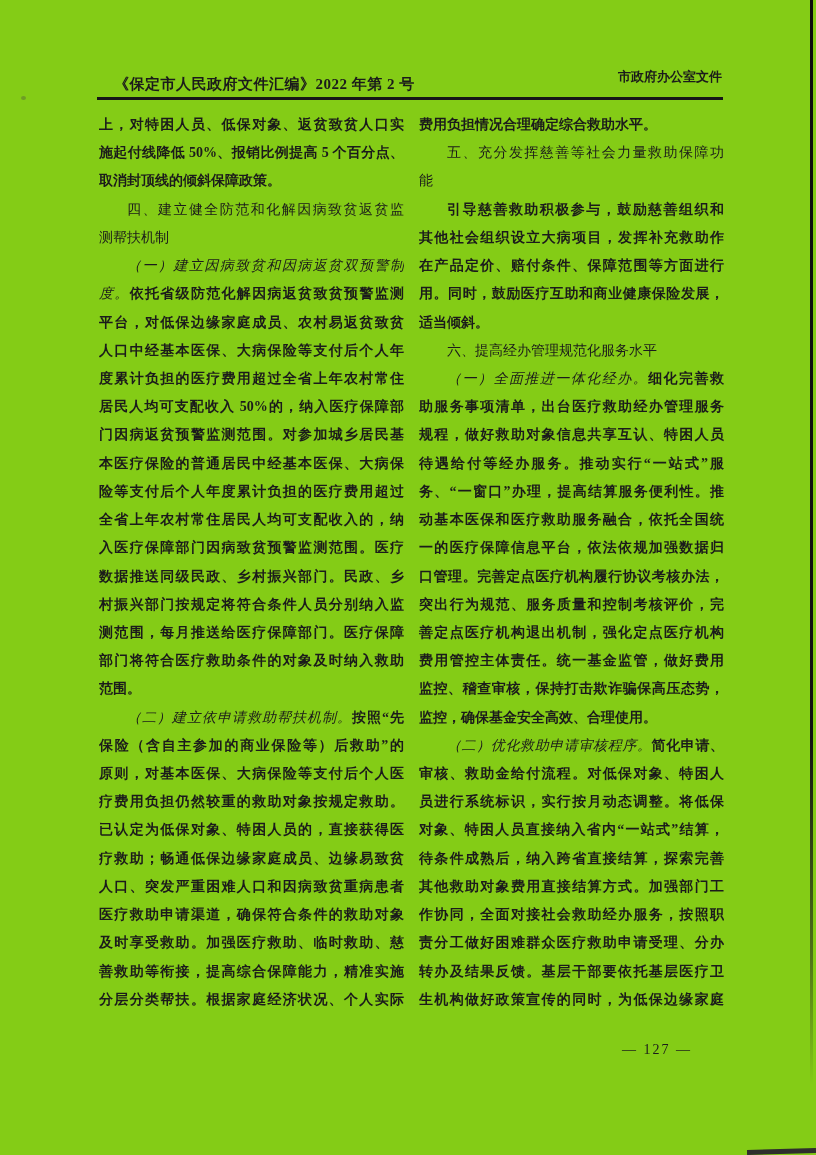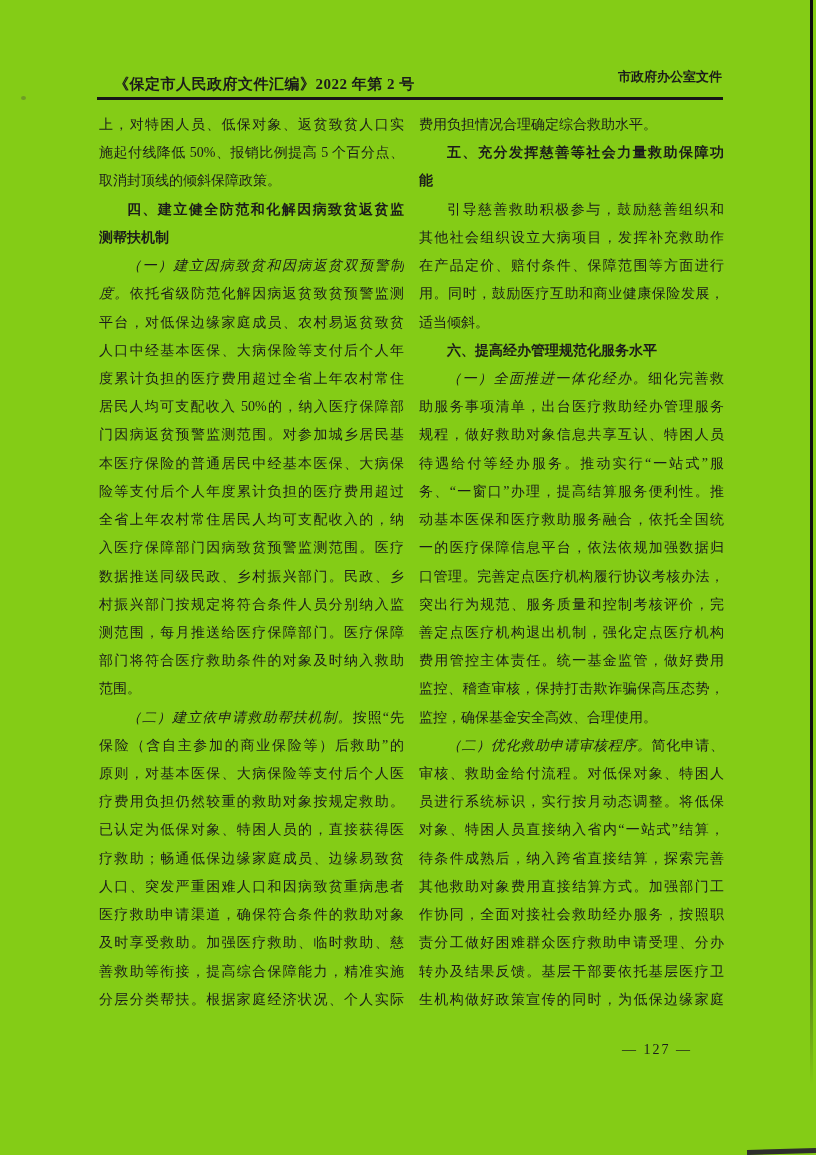--- a/index.html
+++ b/index.html
@@ -27,7 +27,7 @@
   }
   .line.fill { text-align-last:justify; -moz-text-align-last:justify; }
   .line.indent { text-indent:2em; }
-  .seg-r { font-weight:400; }
+  .seg-r { font-weight:700; }
   .seg-b { font-weight:700; }
   .seg-k { font-style:italic; }
   .pageno { position:absolute; left:622px; top:1042px; font-size:14px; letter-spacing:2px; white-space:nowrap; }

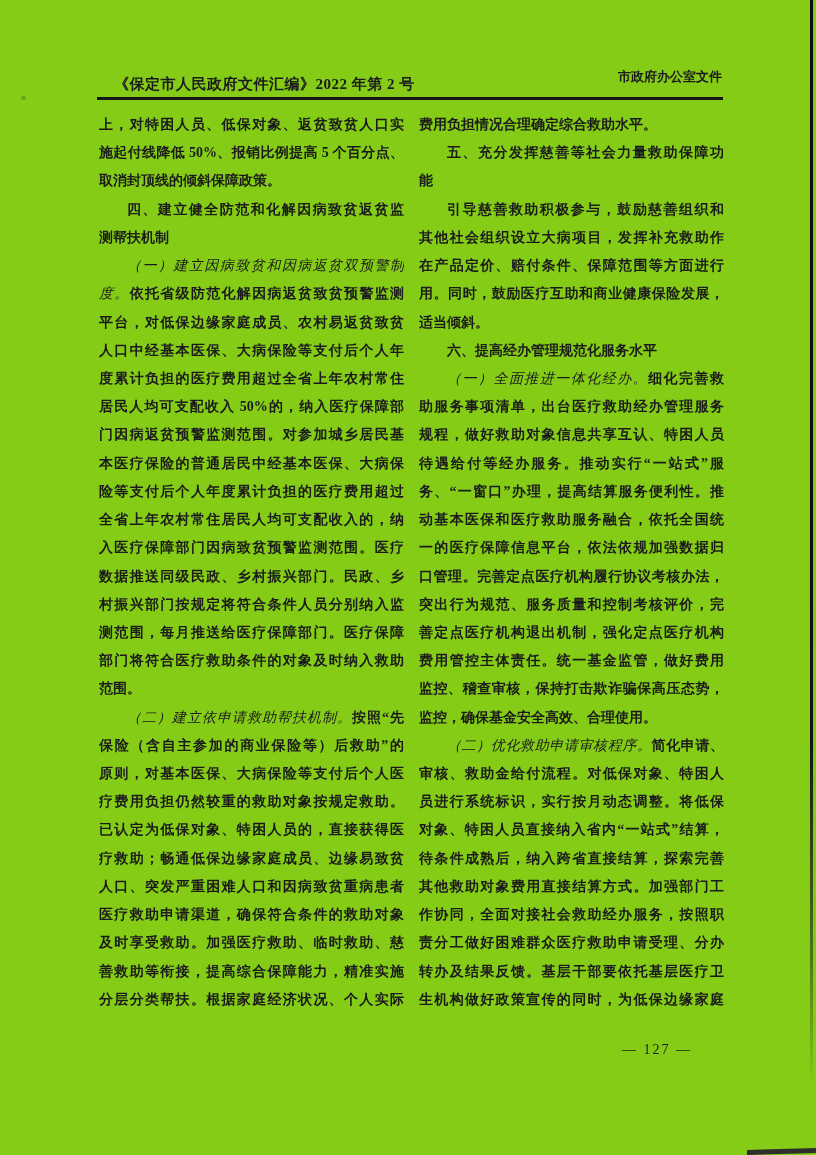--- a/index.html
+++ b/index.html
@@ -28,7 +28,7 @@
   .line.fill { text-align-last:justify; -moz-text-align-last:justify; }
   .line.indent { text-indent:2em; }
   .seg-r { font-weight:700; }
-  .seg-b { font-weight:700; }
+  .seg-b { font-weight:400; }
   .seg-k { font-style:italic; }
   .pageno { position:absolute; left:622px; top:1042px; font-size:14px; letter-spacing:2px; white-space:nowrap; }
   .edge-line {

